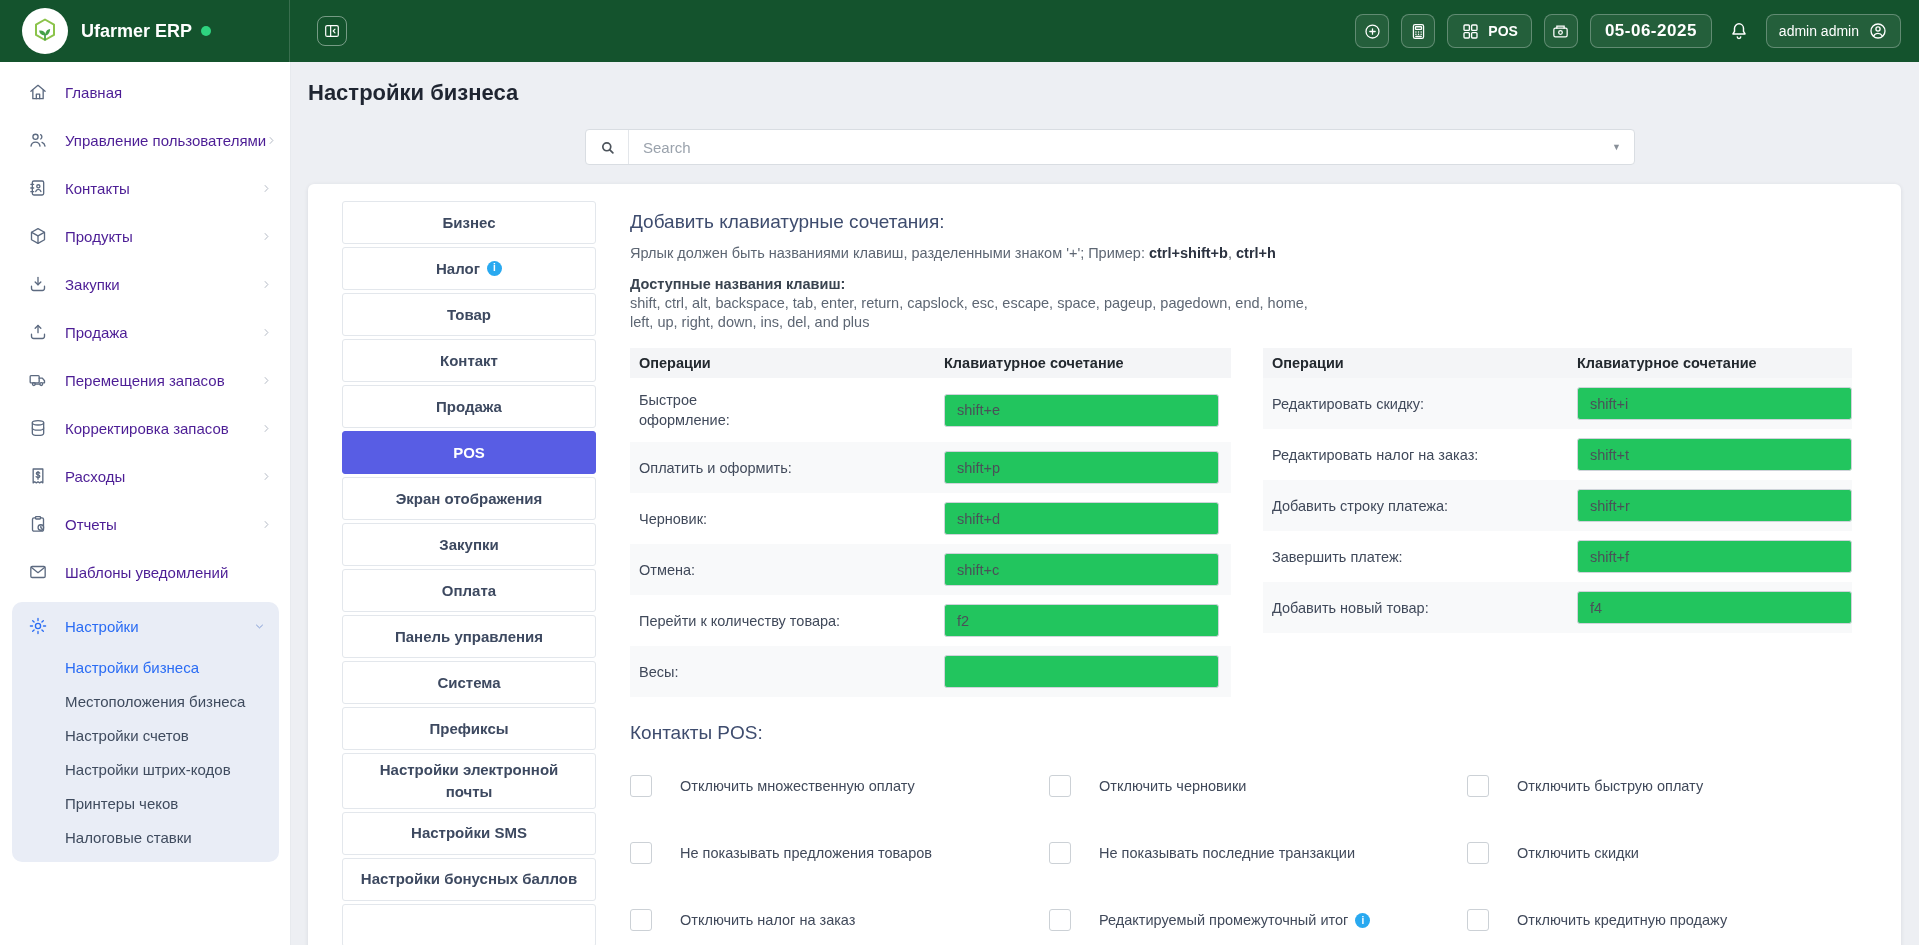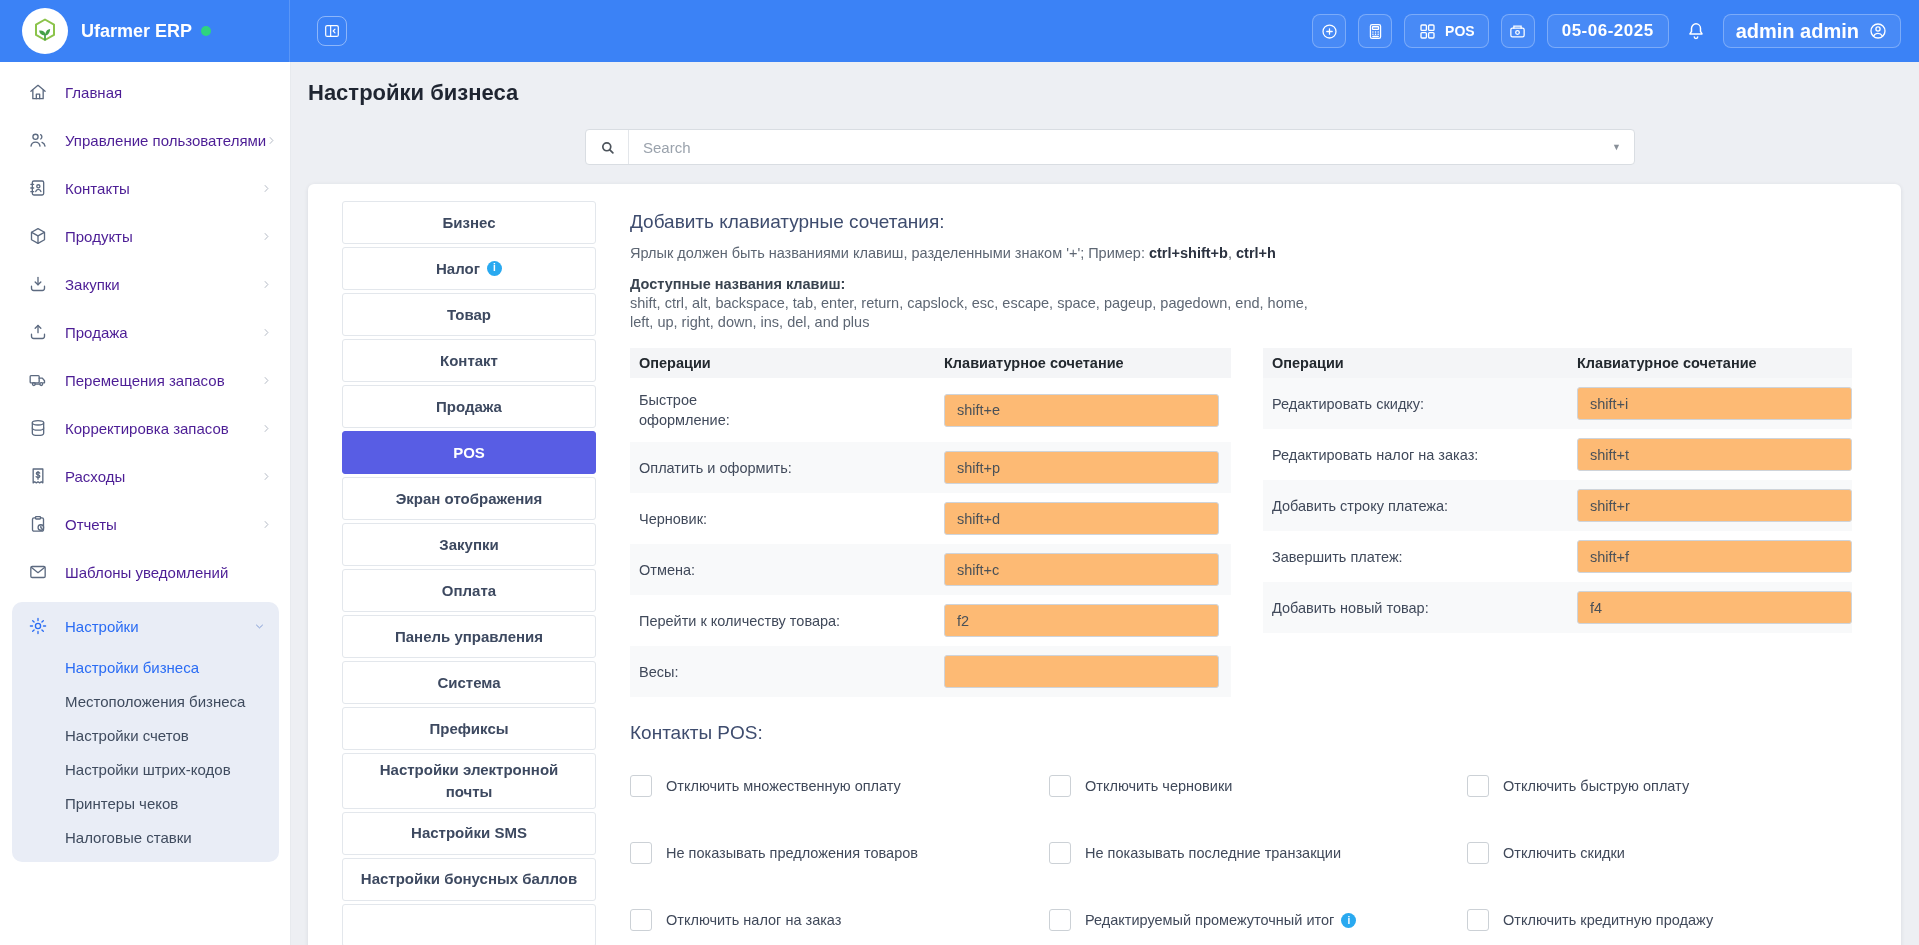--- a/index.html
+++ b/index.html
@@ -10,7 +10,7 @@
     -webkit-font-smoothing:antialiased;
   }
   
-  .topbar{position:absolute;top:0;left:0;width:1919px;height:62px;background:#3b82f6;display:flex;align-items:center;z-index:20;}
+  .topbar{position:absolute;top:0;left:0;width:1919px;height:62px;background:#14532d;display:flex;align-items:center;z-index:20;}
   .brand-area{width:290px;height:100%;display:flex;align-items:center;padding-left:22px;box-sizing:border-box;border-right:1px solid rgba(255,255,255,.16);flex:none;}
   .logo-circle{width:46px;height:46px;border-radius:50%;background:#fff;display:flex;align-items:center;justify-content:center;flex:none;}
   .logo-circle svg{width:30px;height:30px;}

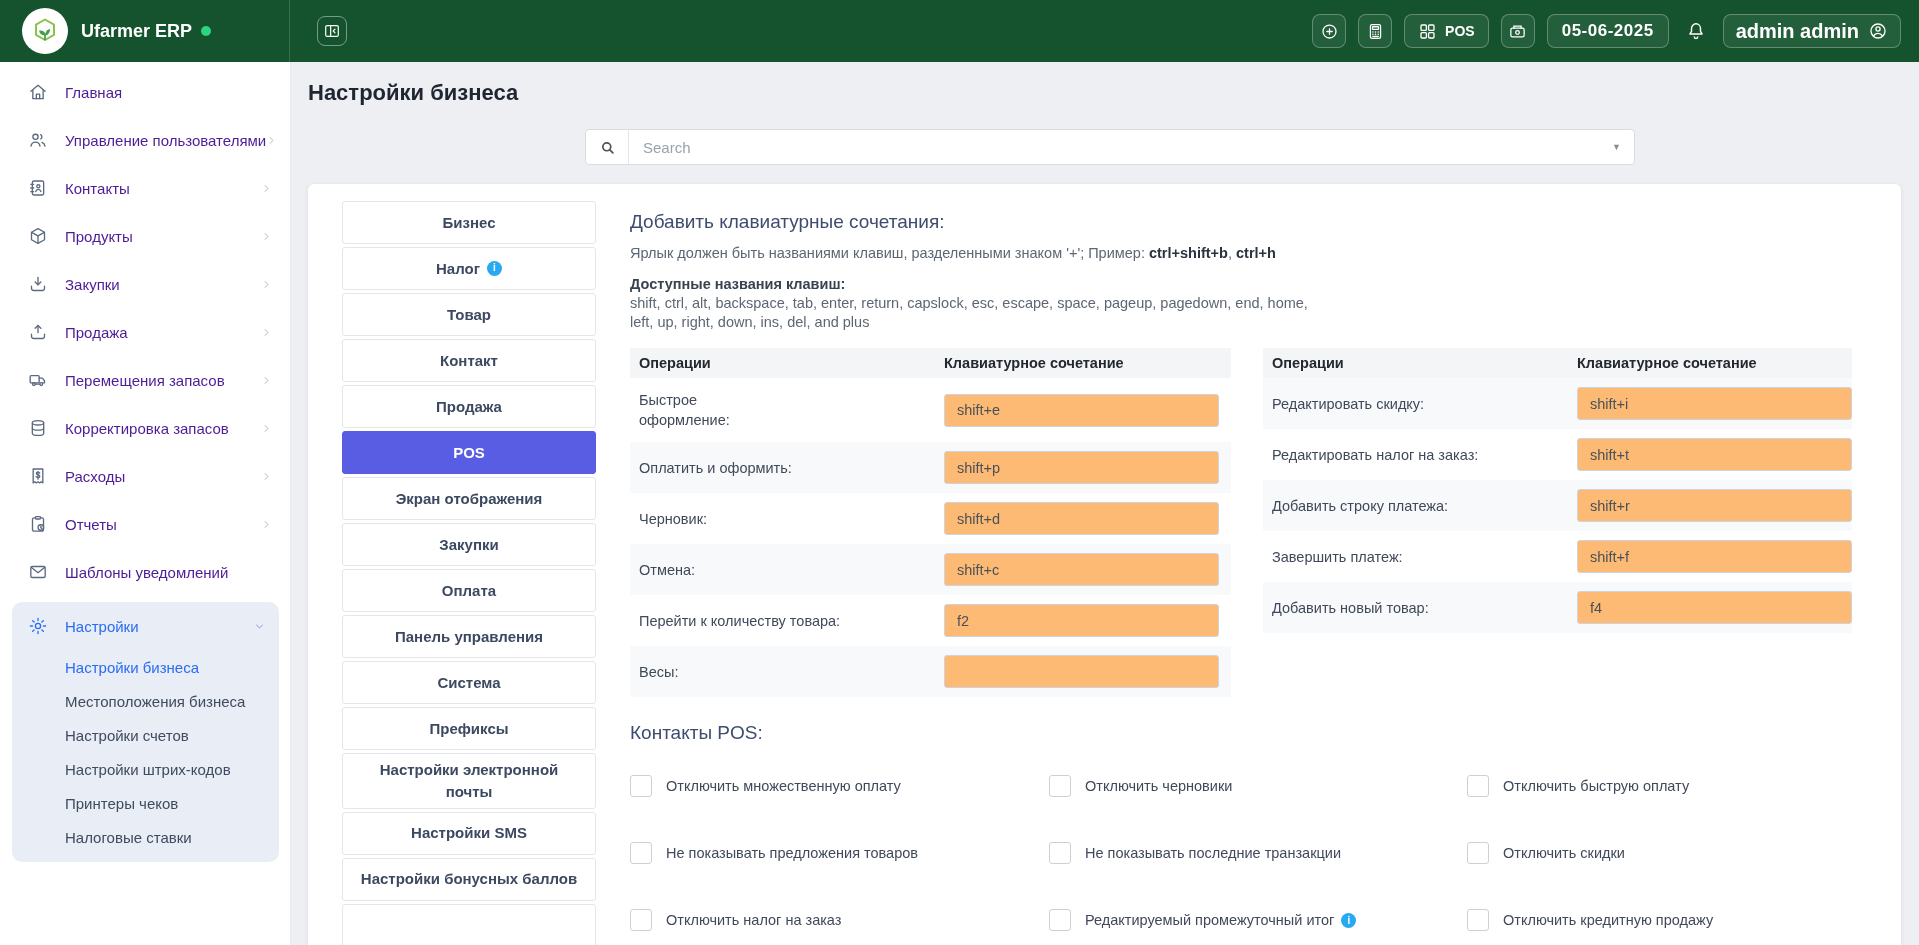--- a/index.html
+++ b/index.html
@@ -26,7 +26,7 @@
   .date-btn{padding:0 14px;font-size:17px;letter-spacing:.5px;font-weight:bold;}
   .bell-btn{background:transparent;border:none;width:30px;}
   .bell-btn svg{width:22px;height:22px;}
-  .user-btn{padding:16px 12px;gap:9px;font-weight:bold;font-size:20px;}
+  .user-btn{padding:16px 12px;gap:9px;font-weight:normal;font-size:14px;}
   .user-btn svg{width:20px;height:20px;}
   
   .sidebar{position:absolute;top:62px;left:0;width:290px;bottom:0;background:#fff;box-shadow:1px 0 0 #e7eaee;overflow:hidden;z-index:10;}

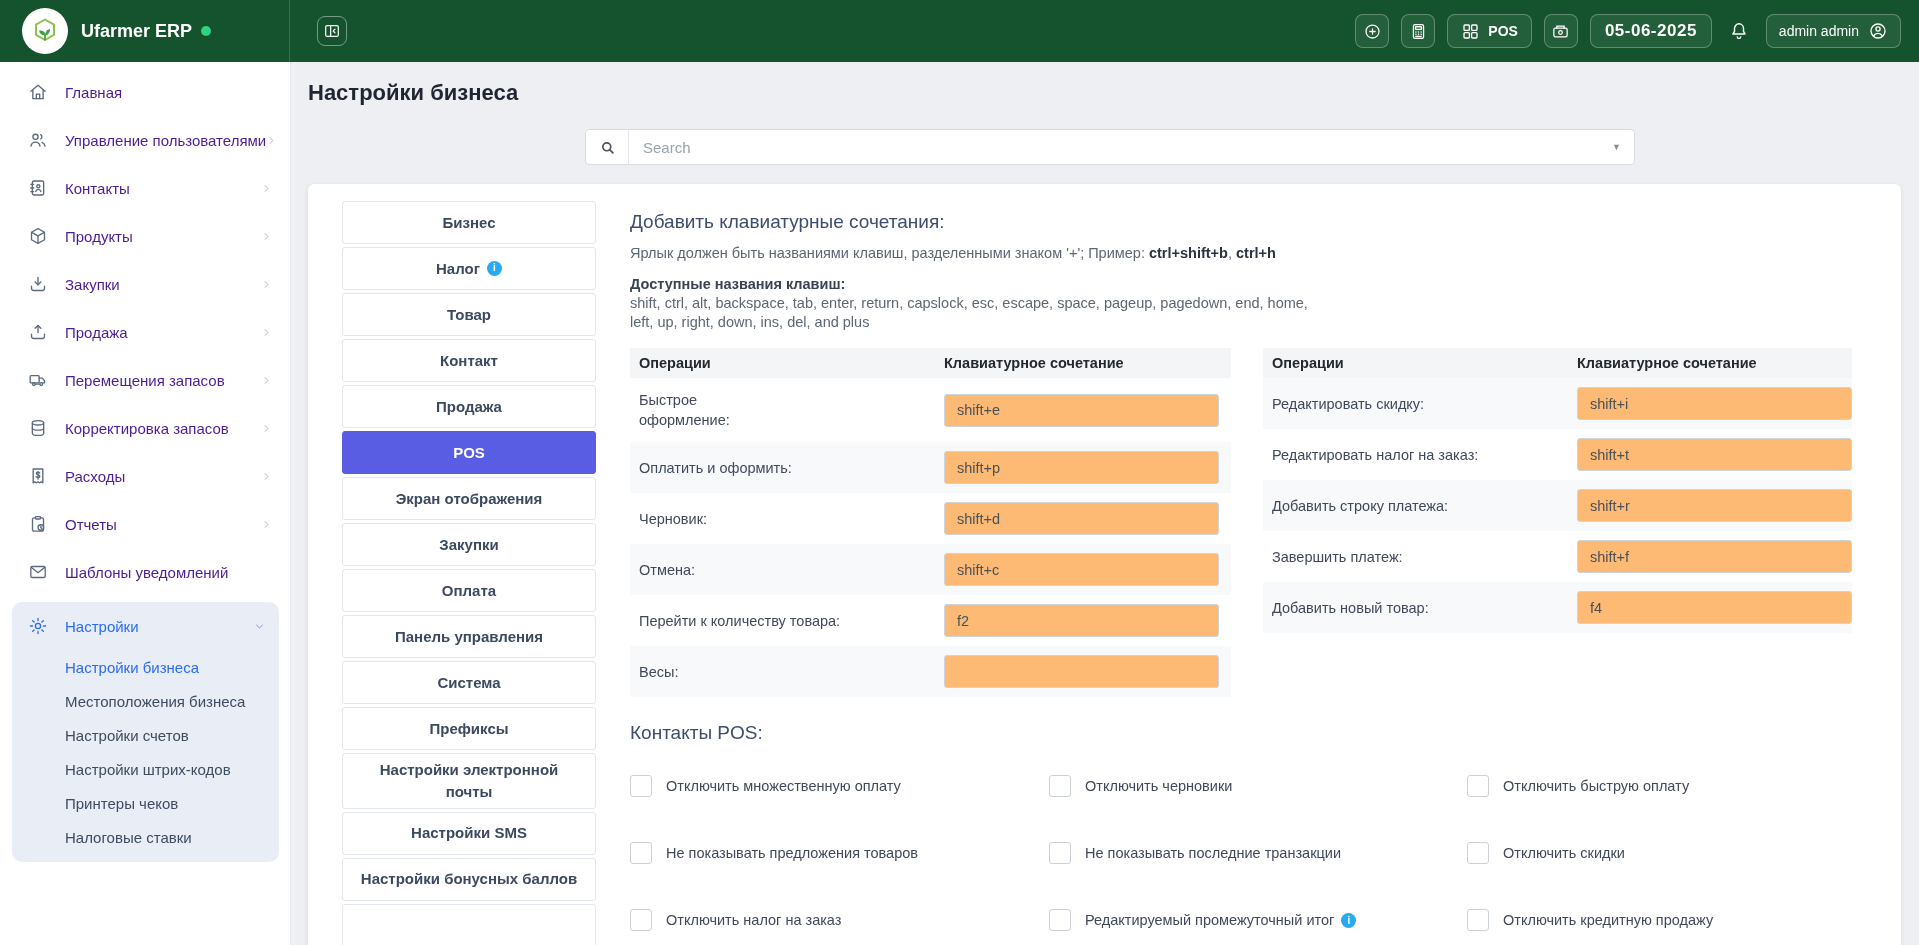--- a/index.html
+++ b/index.html
@@ -77,7 +77,7 @@
   .stripe-odd .kb-row:nth-child(odd){background:#f8f9fa;}
   .stripe-even .kb-row:nth-child(even){background:#f8f9fa;}
   .kb-label{width:314px;padding-left:9px;box-sizing:border-box;font-size:14.5px;color:#40495a;white-space:pre-line;line-height:20px;}
-  .kb-input{width:275px;height:33px;border:1px solid #cfd4da;border-radius:3px;padding:0 12px;font-size:14.5px;color:#4a5158;box-sizing:border-box;font-family:inherit;background:#fdba74;outline:none;}
+  .kb-input{width:275px;height:33px;border:1px solid #cfd4da;border-radius:3px;padding:0 12px;font-size:14.5px;color:#4a5158;box-sizing:border-box;font-family:inherit;background:#22c55e;outline:none;}
   .cb-grid{margin-top:31px;}
   .cb-row{display:grid;grid-template-columns:419px 418px auto;margin-bottom:45px;align-items:start;}
   .cb-item{display:flex;align-items:center;}

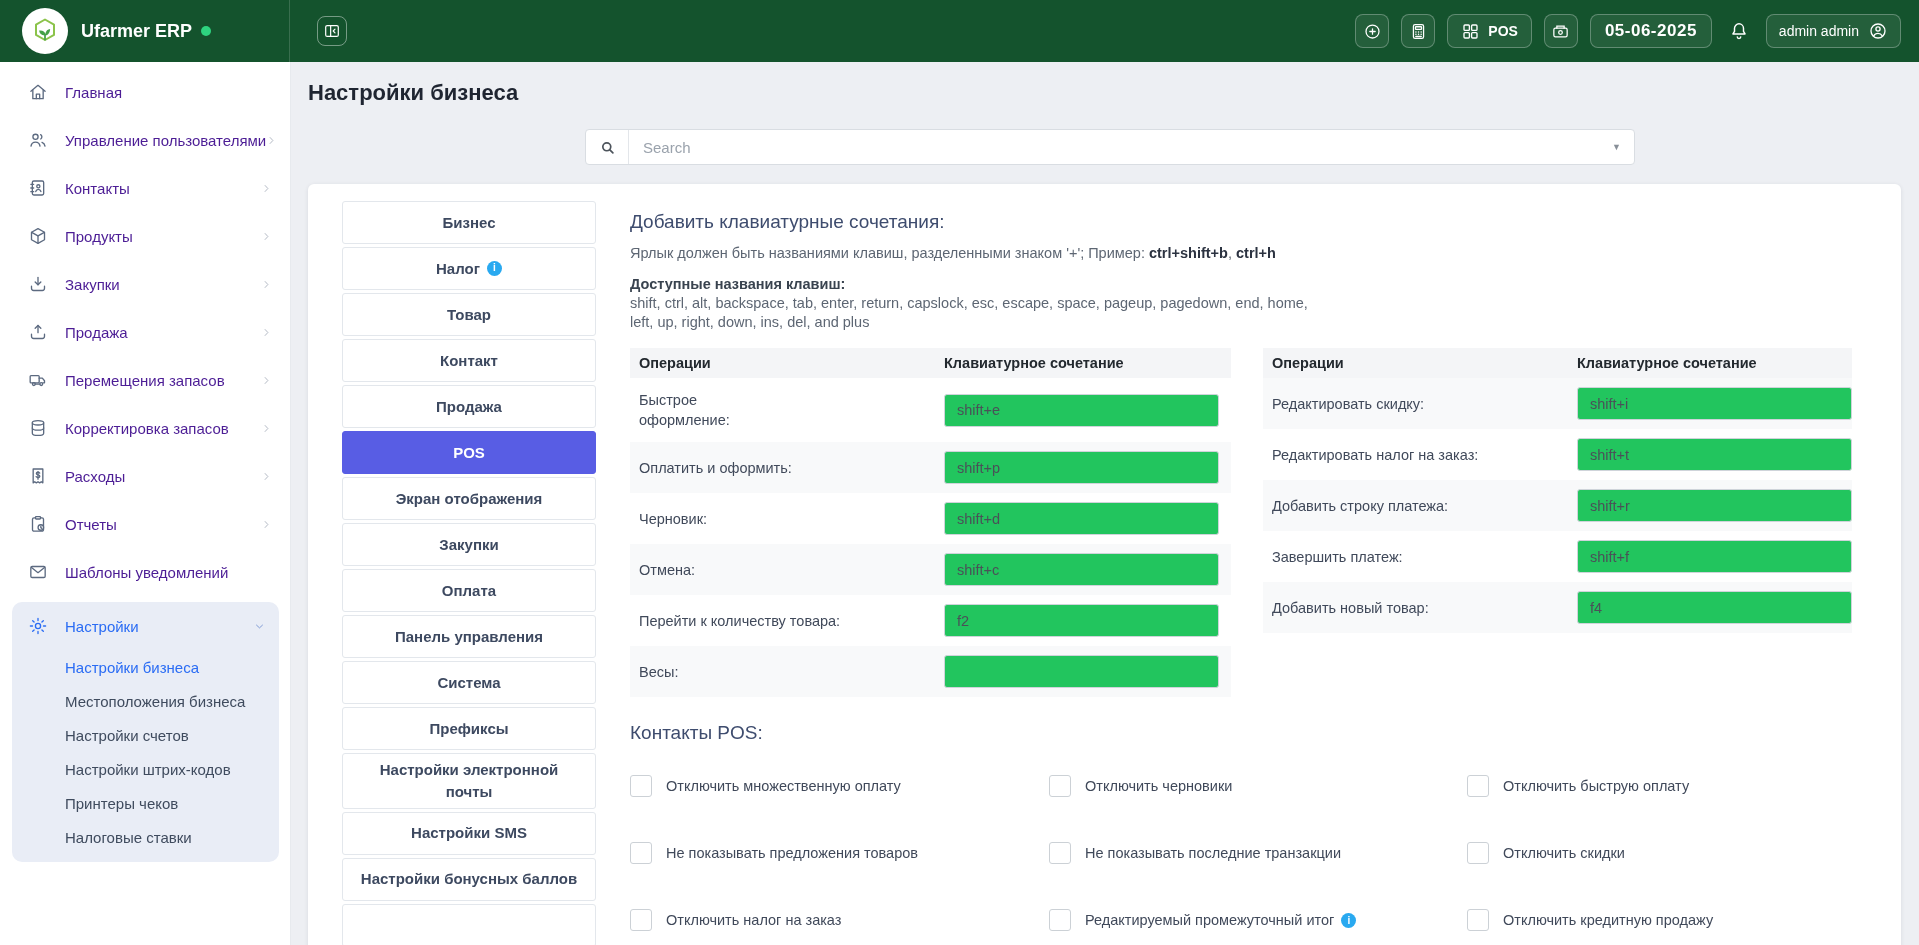--- a/index.html
+++ b/index.html
@@ -82,7 +82,7 @@
   .cb-row{display:grid;grid-template-columns:419px 418px auto;margin-bottom:45px;align-items:start;}
   .cb-item{display:flex;align-items:center;}
   .cb-box{width:22px;height:22px;border:1px solid #ccd1d6;border-radius:3px;background:#fff;flex:none;cursor:pointer;box-sizing:border-box;}
-  .cb-label{margin-left:14px;font-size:14.5px;color:#40495a;}
+  .cb-label{margin-left:28px;font-size:14.5px;color:#40495a;}
 </style>
 </head>
 <body>

